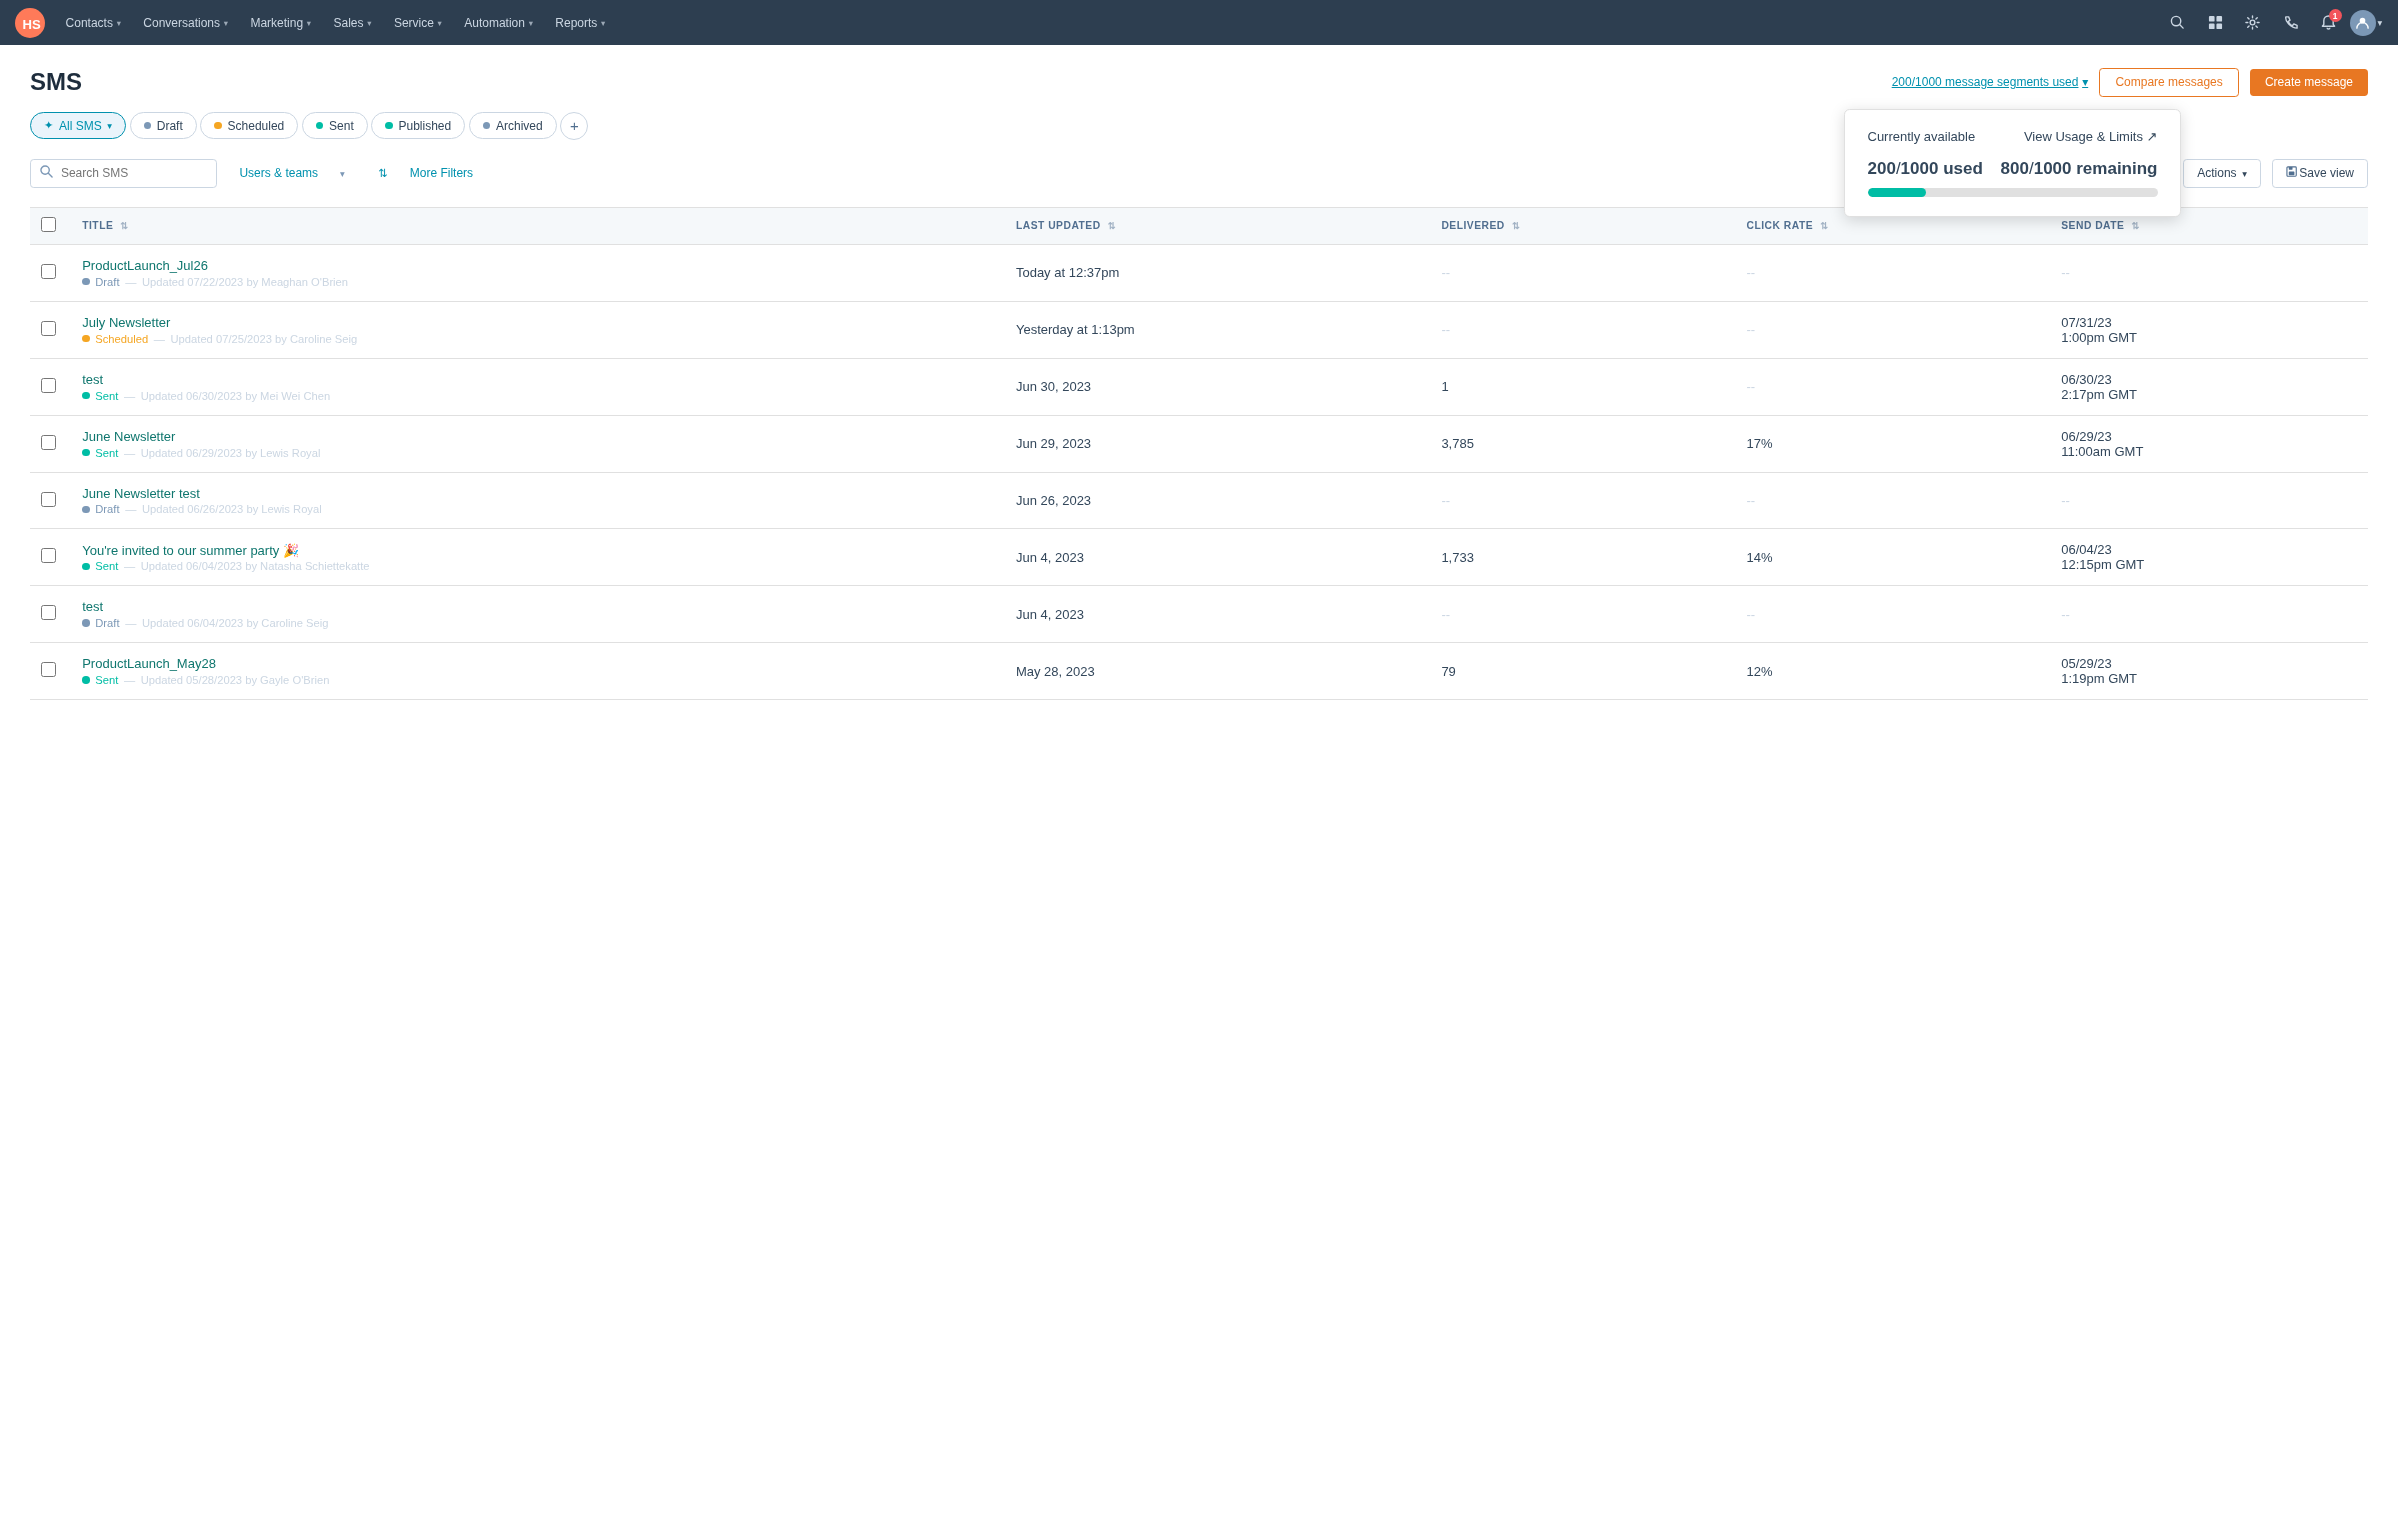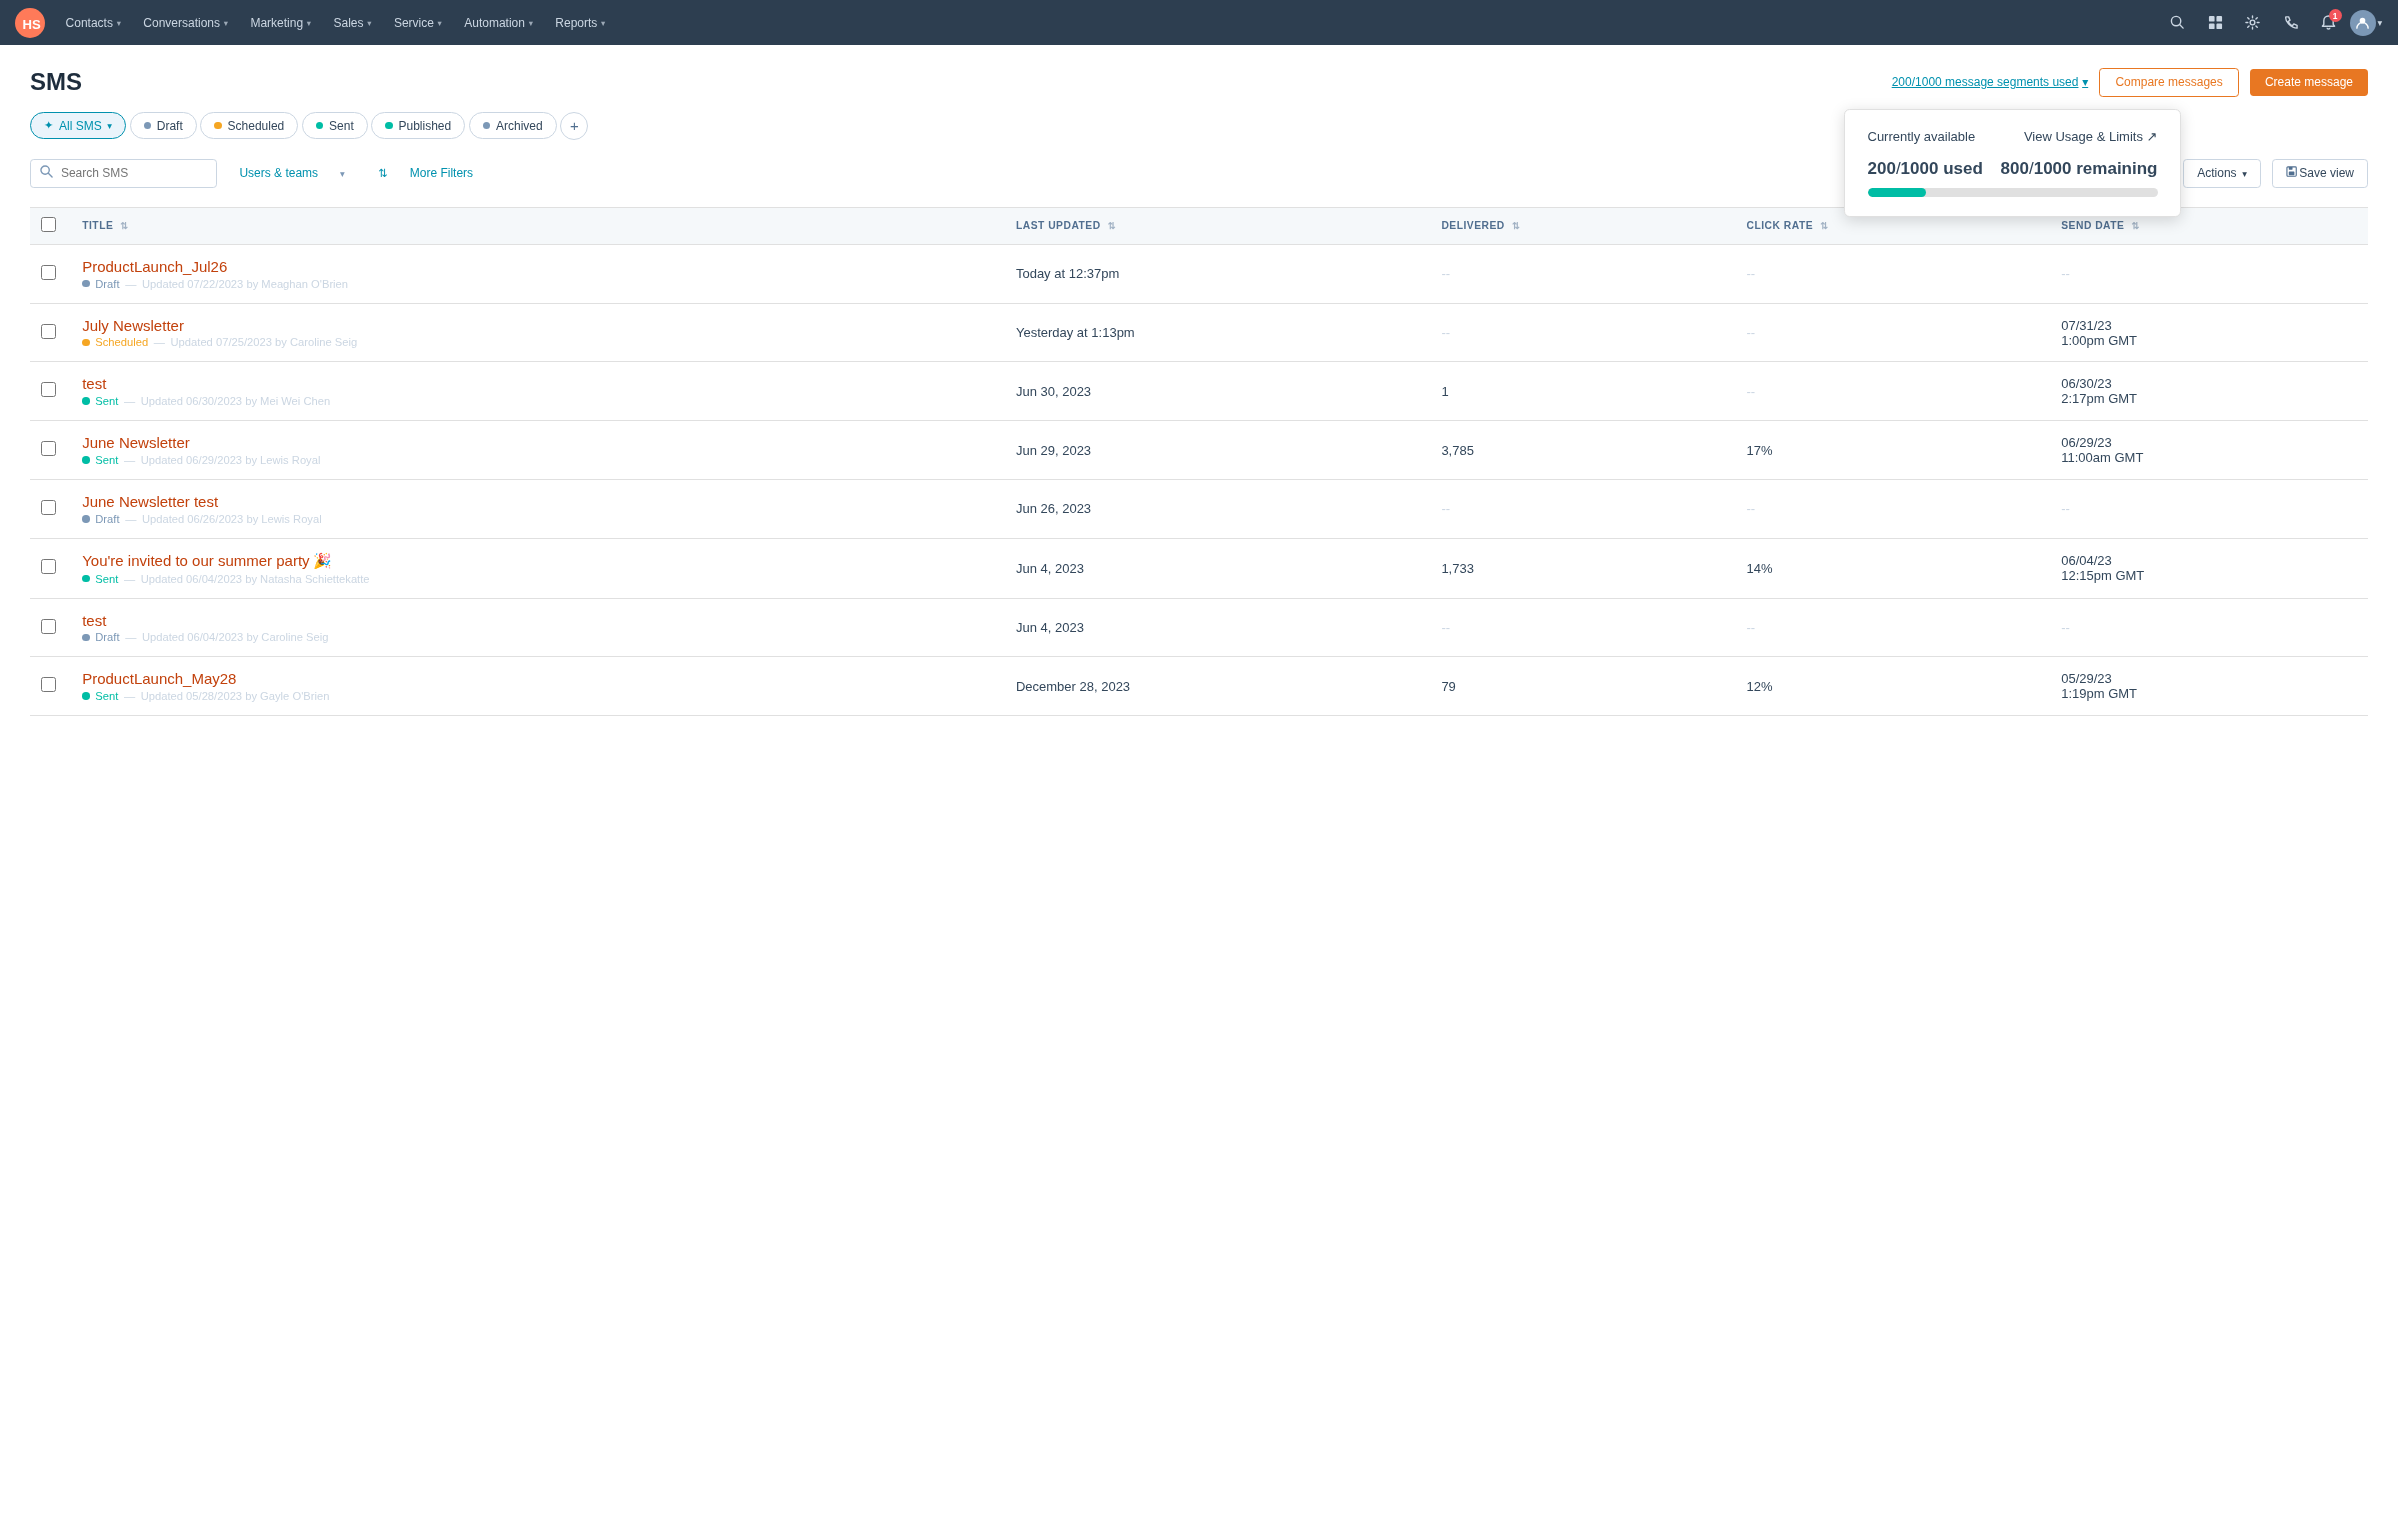--- a/index.html
+++ b/index.html
@@ -334,8 +334,8 @@
     .check-col { width: 41px; }
     .title-col { min-width: 281px; }
     .msg-title {
-      color: #c2410c;
-      font-size: 15px;
+      color: #0f766e;
+      font-size: 13px;
       font-weight: 500;
       cursor: pointer;
       text-decoration: none;

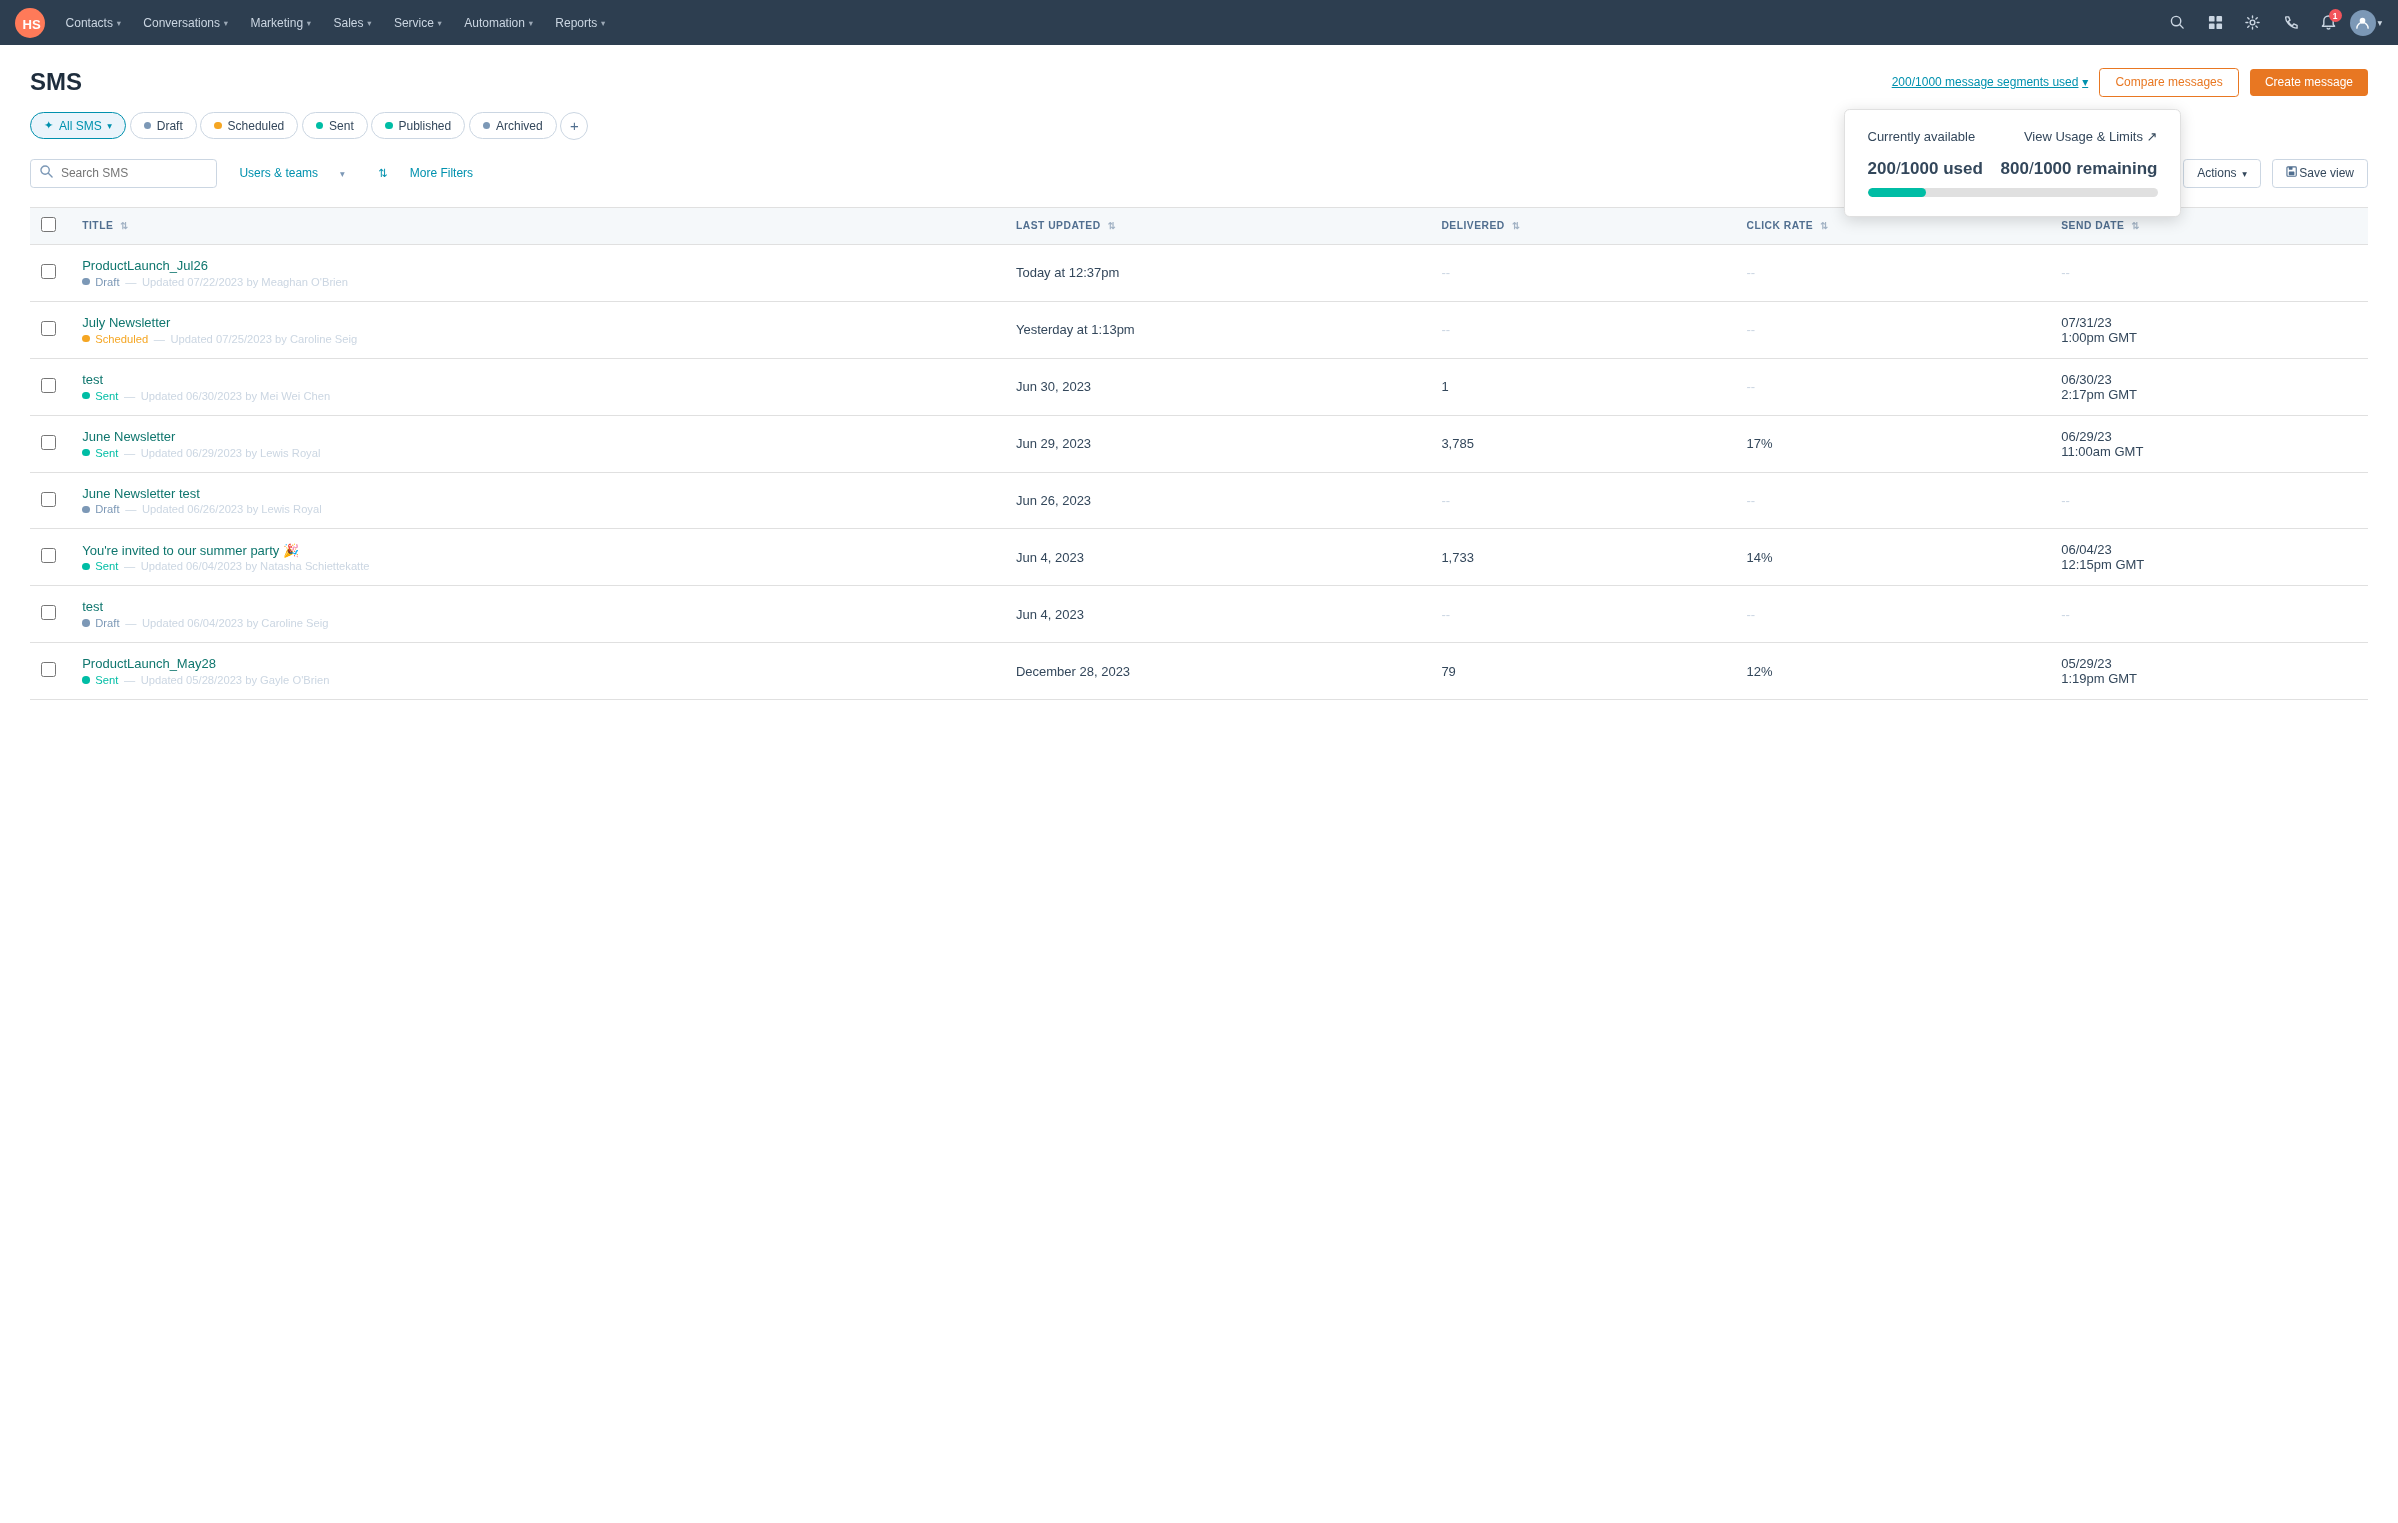--- a/index.html
+++ b/index.html
@@ -796,7 +796,7 @@
         </div>
       </td>
       <td>
-        <span class="cell-value">December 28, 2023</span>
+        <span class="cell-value">May 28, 2023</span>
       </td>
       <td>
         <span class="cell-value">79</span>

